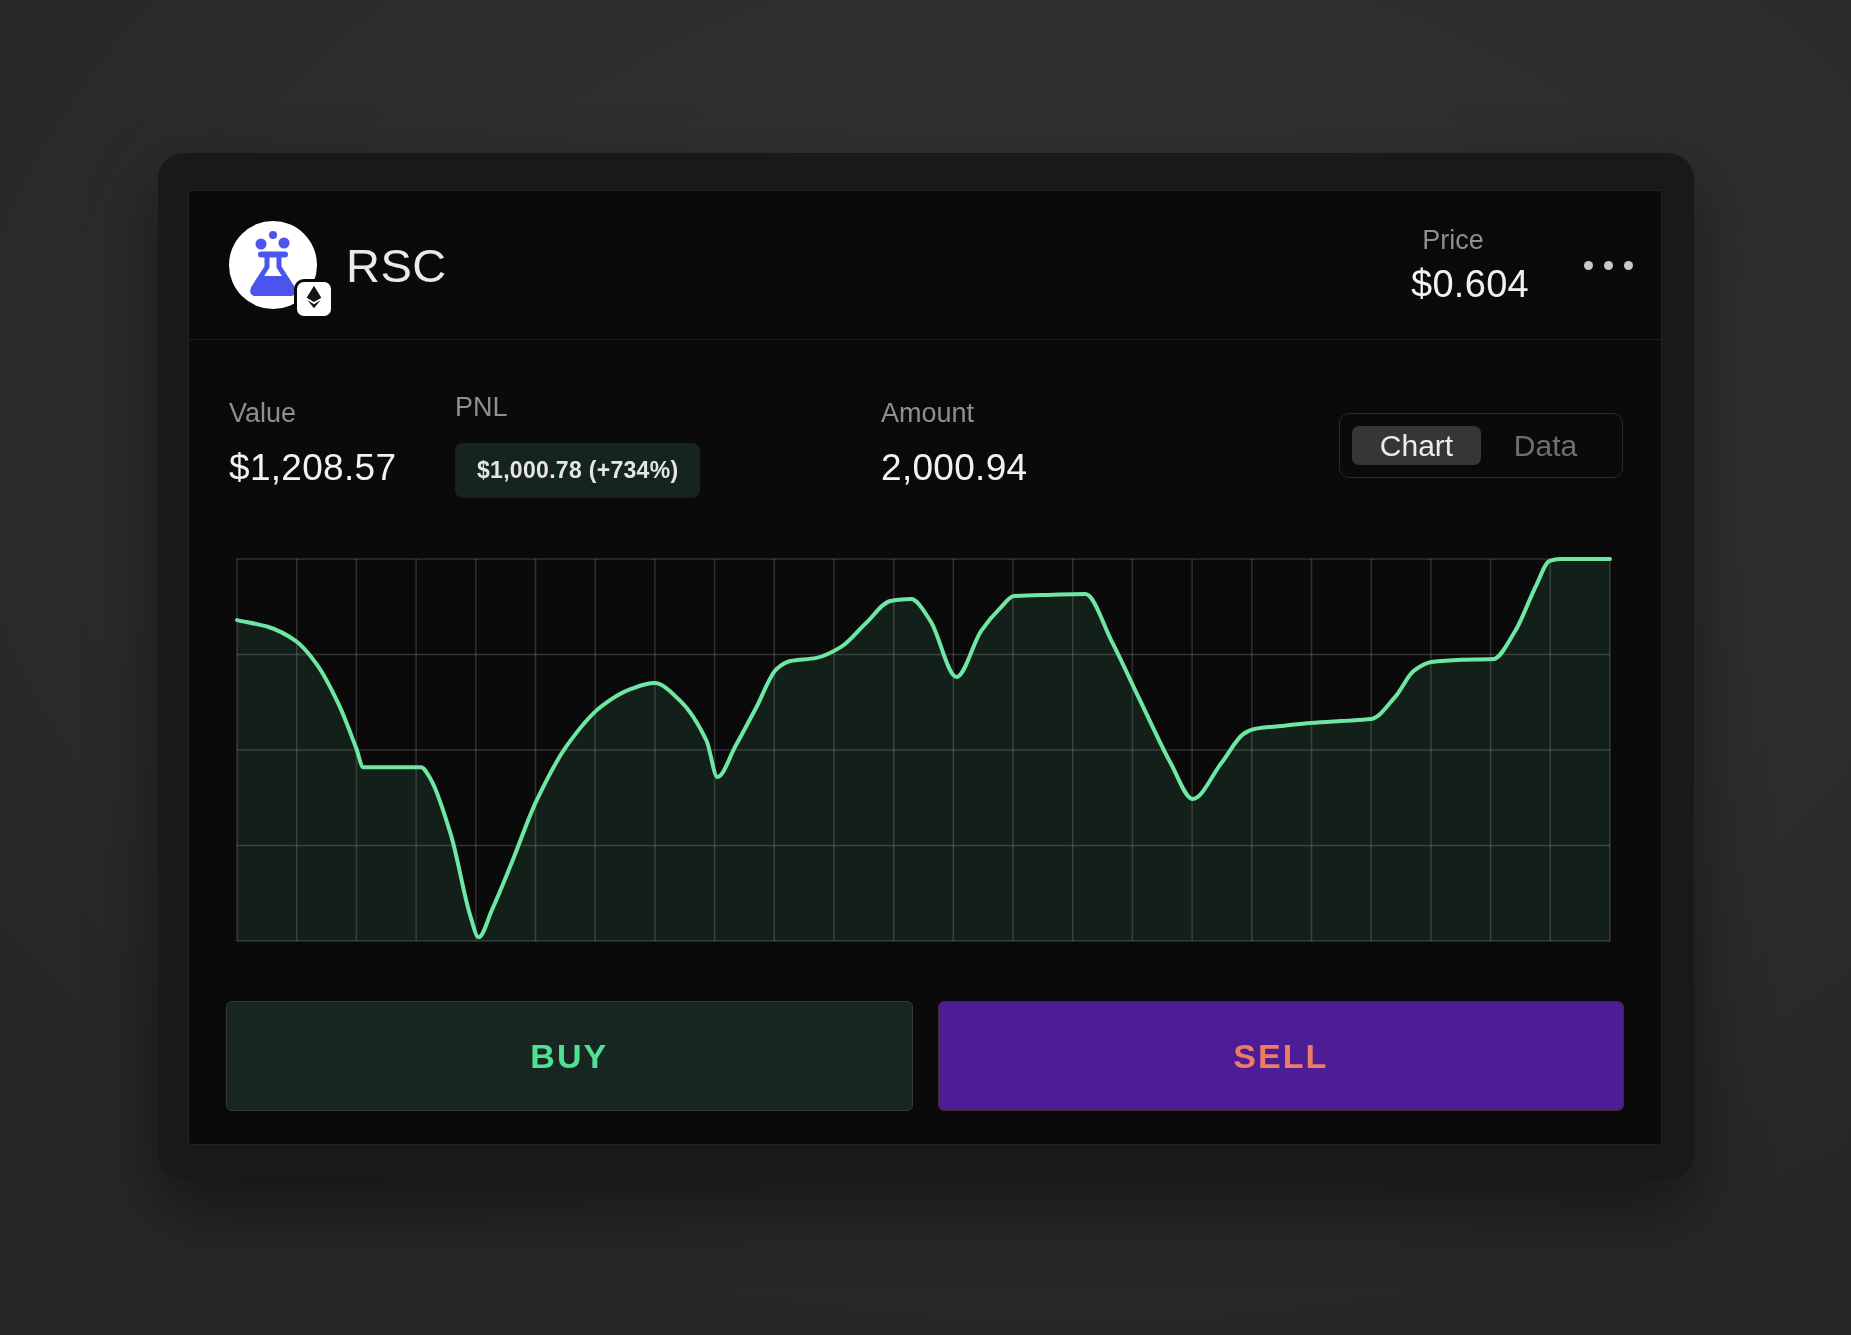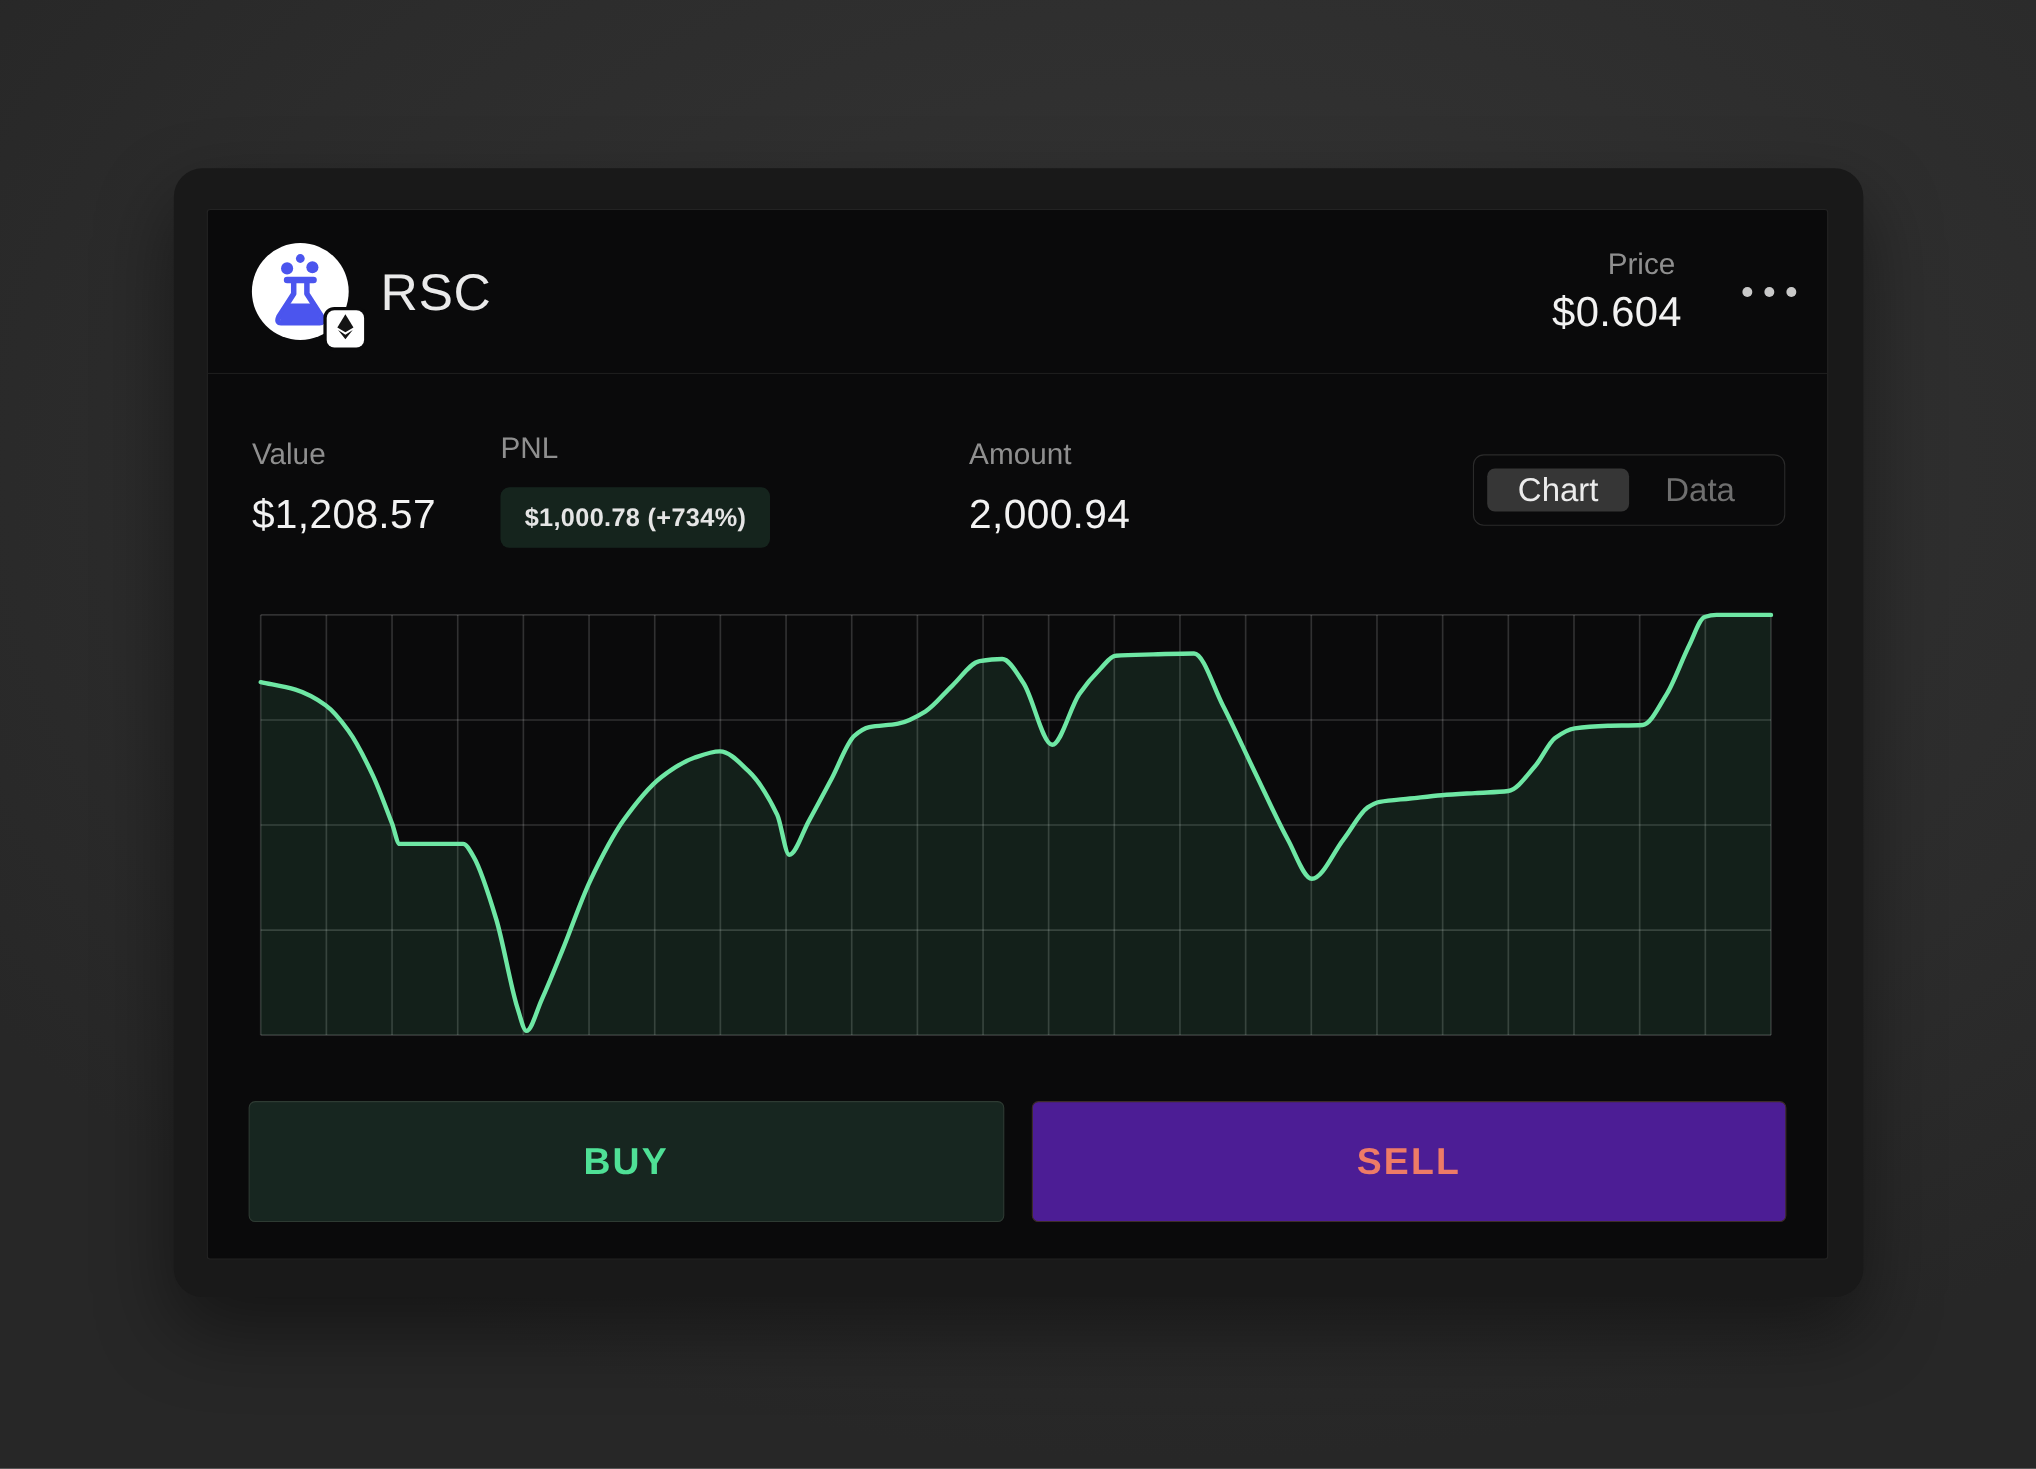--- a/index.html
+++ b/index.html
@@ -38,7 +38,7 @@
     display:flex; align-items:center; justify-content:center;
   }
   .token-name { font-size:47px; font-weight:500; color:#eaeaea; letter-spacing:0.5px; }
-  .price-block { margin-left:auto; text-align:right; width:140px; }
+  .price-block { margin-left:auto; text-align:center; width:140px; }
   .price-label { font-size:27px; color:#8f8f8f; line-height:32px; }
   .price-value { font-size:38px; font-weight:500; color:#f1f1f1; margin-top:7px; letter-spacing:0.3px;margin-left:28px; }
   .menu-btn {

